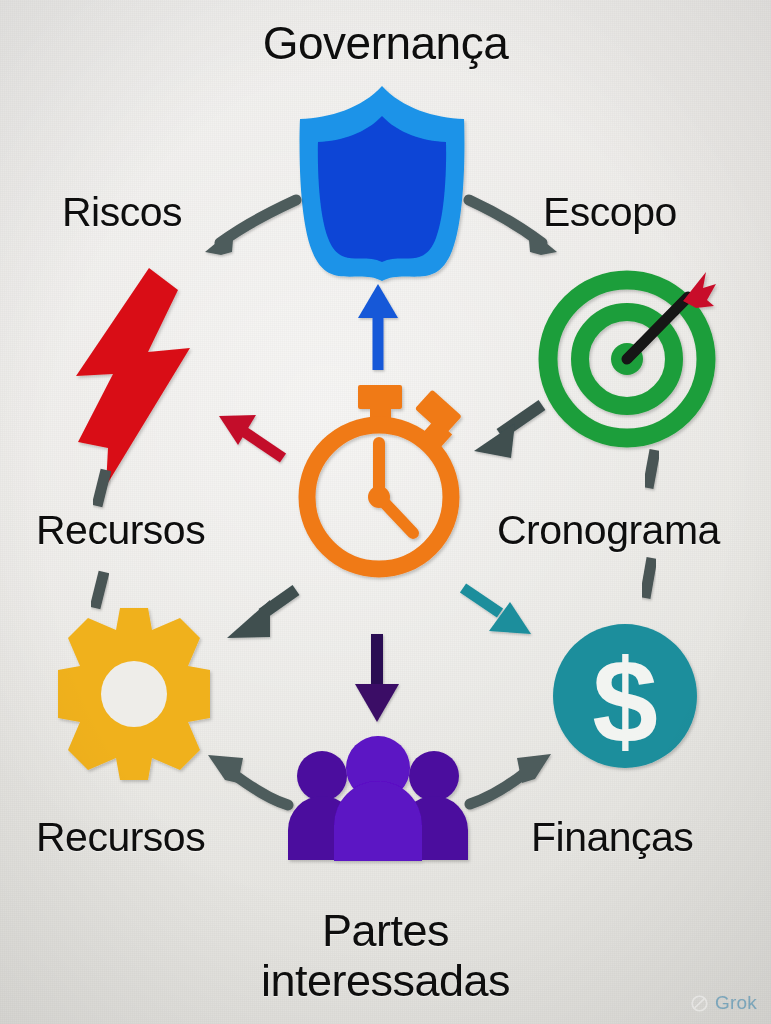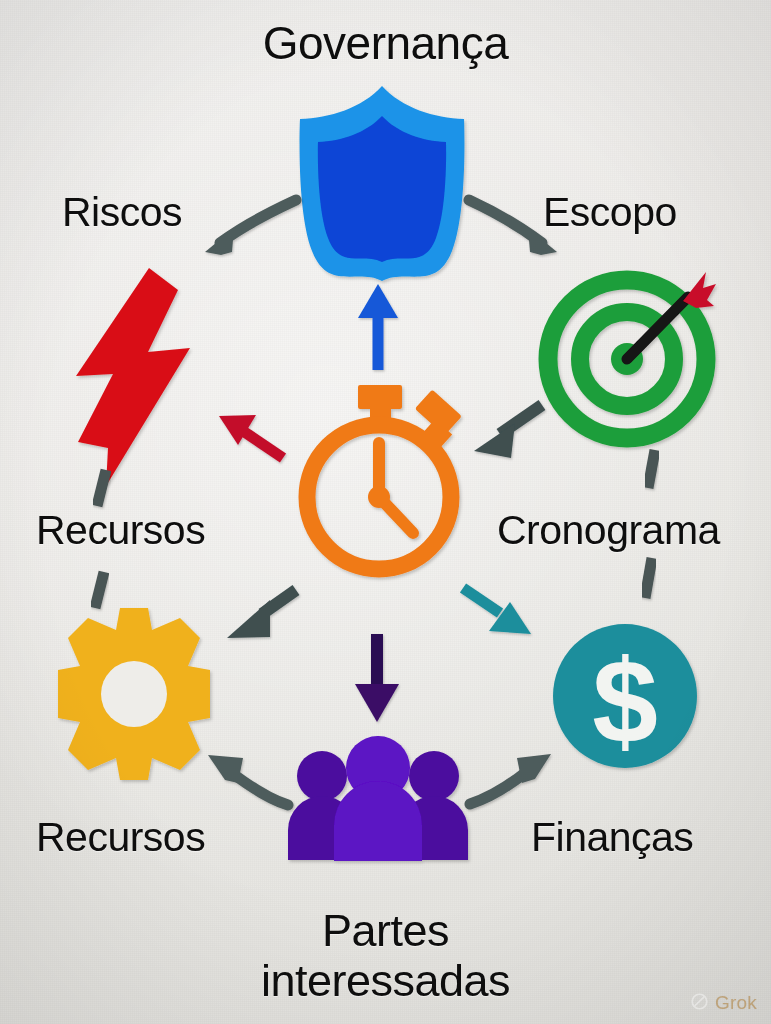--- a/index.html
+++ b/index.html
@@ -76,10 +76,10 @@
     right: 14px;
     bottom: 10px;
     display: flex;
-    align-items: flex-start;
+    align-items: center;
     gap: 6px;
     opacity: 0.42;
-    color: #a16207;
+    color: #0369a1;
     font-size: 19px;
     font-family: "Liberation Sans", sans-serif;
     text-shadow: 0 0 2px rgba(0,0,0,0.12);

